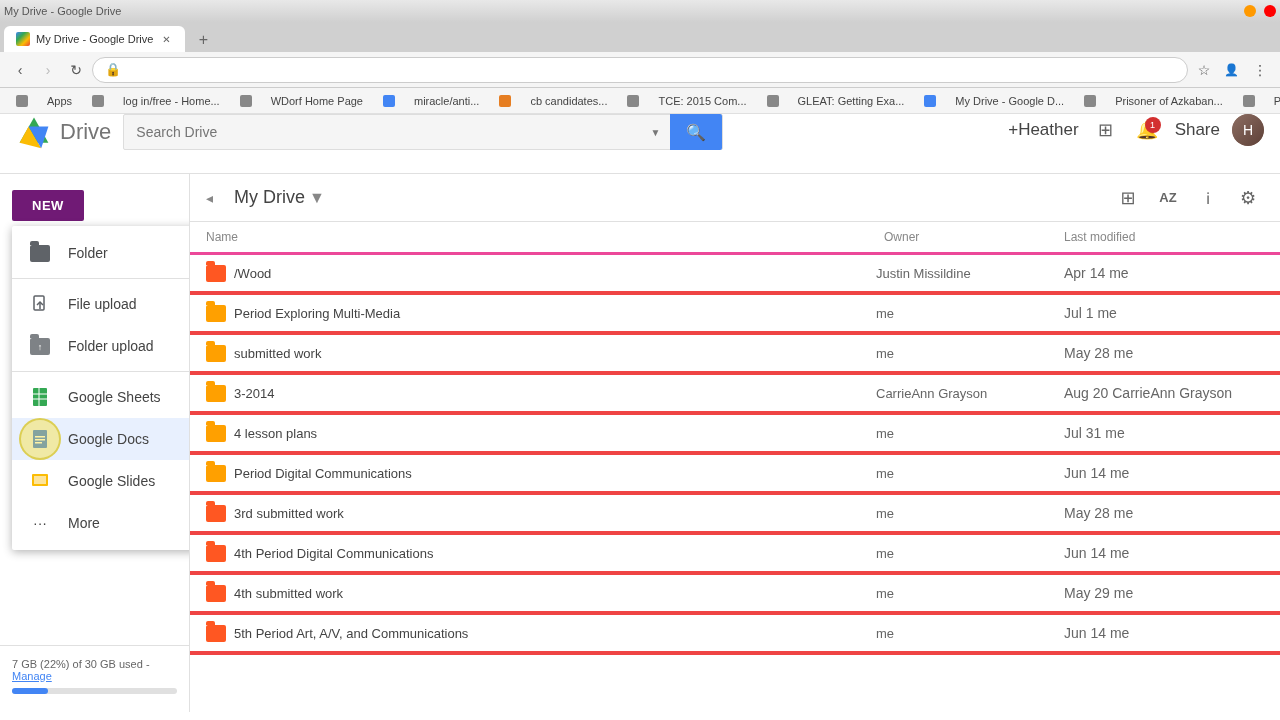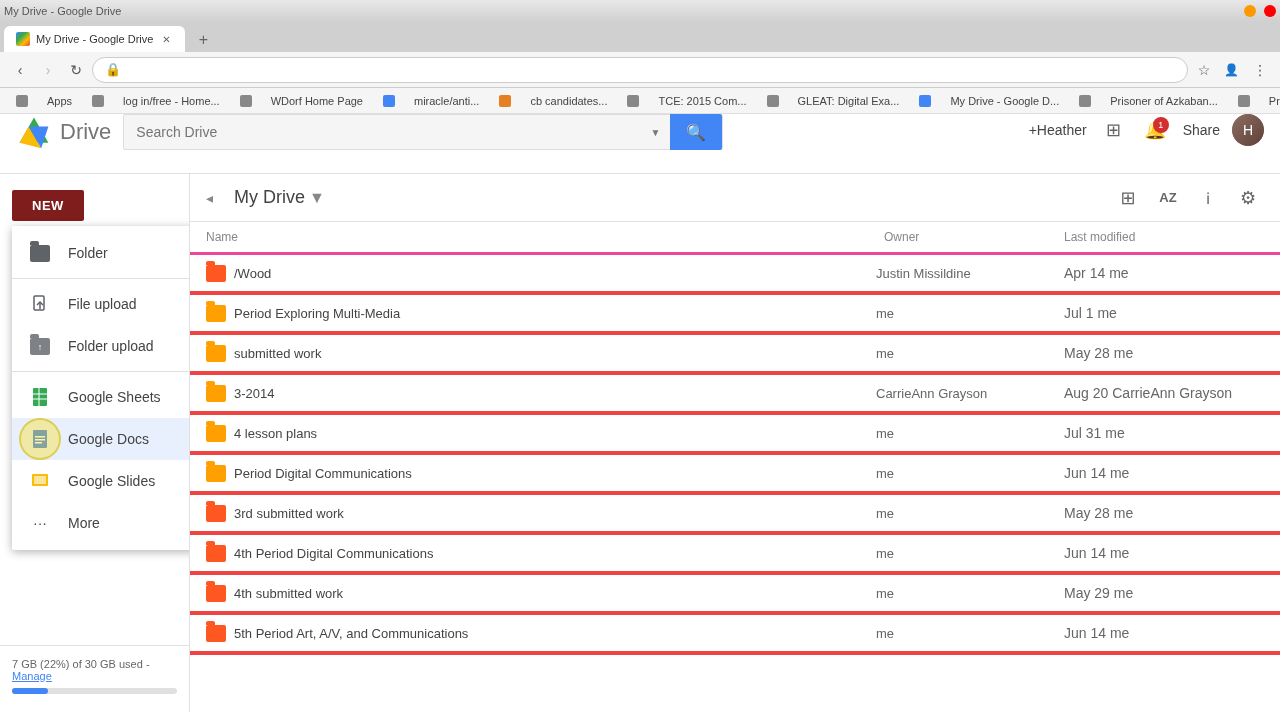--- a/index.html
+++ b/index.html
@@ -512,7 +512,7 @@
     </div>
     <div class="bookmark-item">
       <div class="bookmark-favicon" style="background:#888;"></div>
-      <span>GLEAT: Digital Exa...</span>
+      <span>GLEAT: Getting Exa...</span>
     </div>
     <div class="bookmark-item">
       <div class="bookmark-favicon" style="background:#4285F4;"></div>

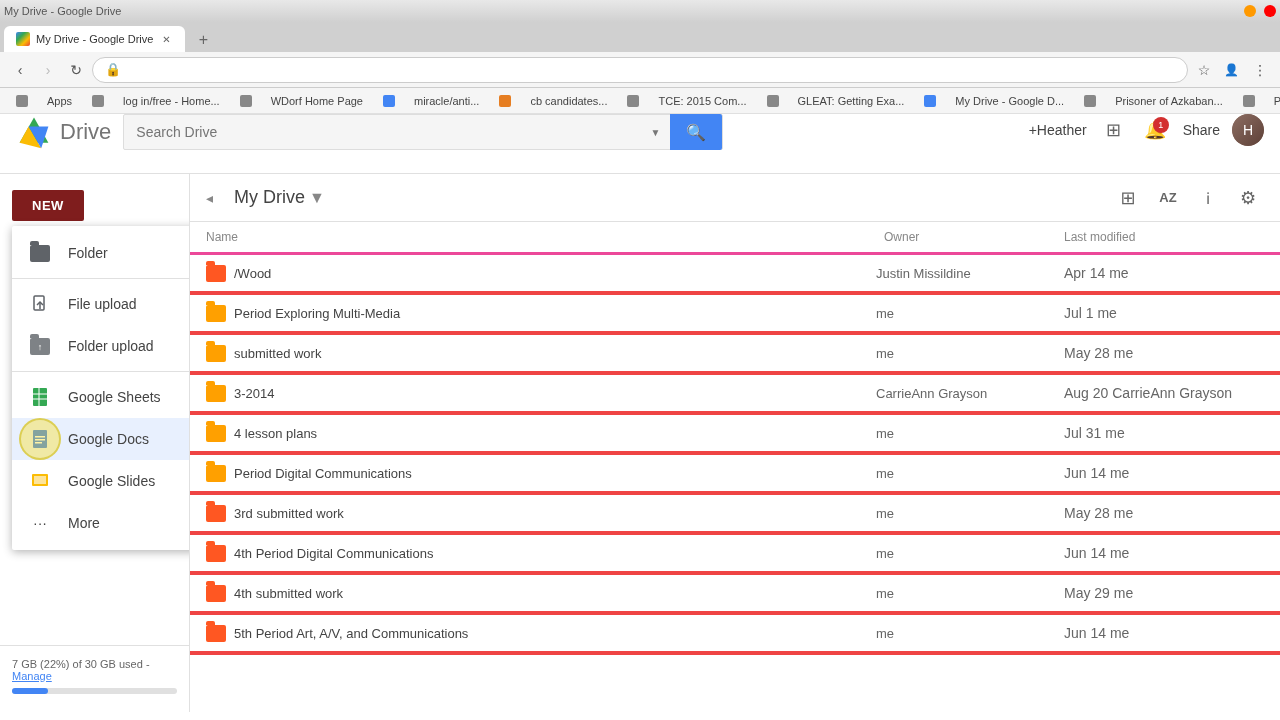--- a/index.html
+++ b/index.html
@@ -194,7 +194,7 @@
     }
     .header-link {
       color: #444;
-      font-size: 14px;
+      font-size: 17px;
       cursor: pointer;
       text-decoration: none;
     }

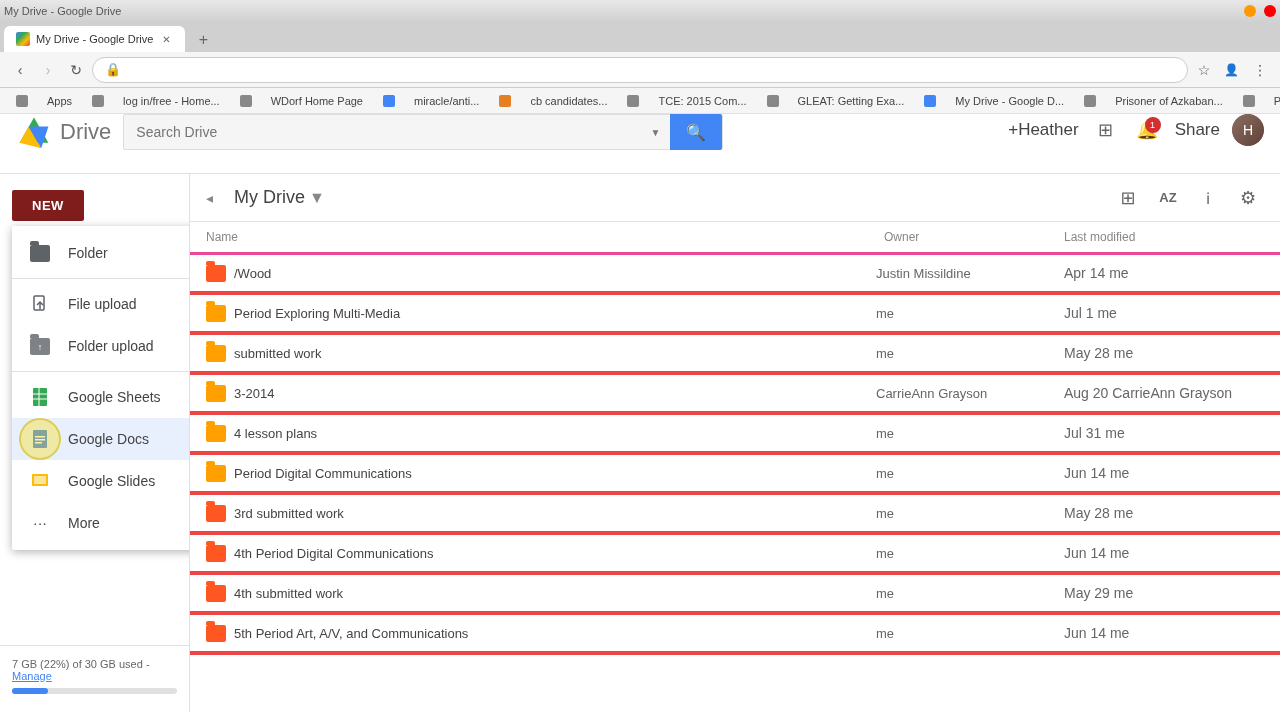--- a/index.html
+++ b/index.html
@@ -251,7 +251,7 @@
     }
     .new-btn {
       margin: 8px 12px 16px 12px;
-      background: #7f1d1d;
+      background: #701a75;
       color: #fff;
       font-size: 13px;
       font-weight: bold;

